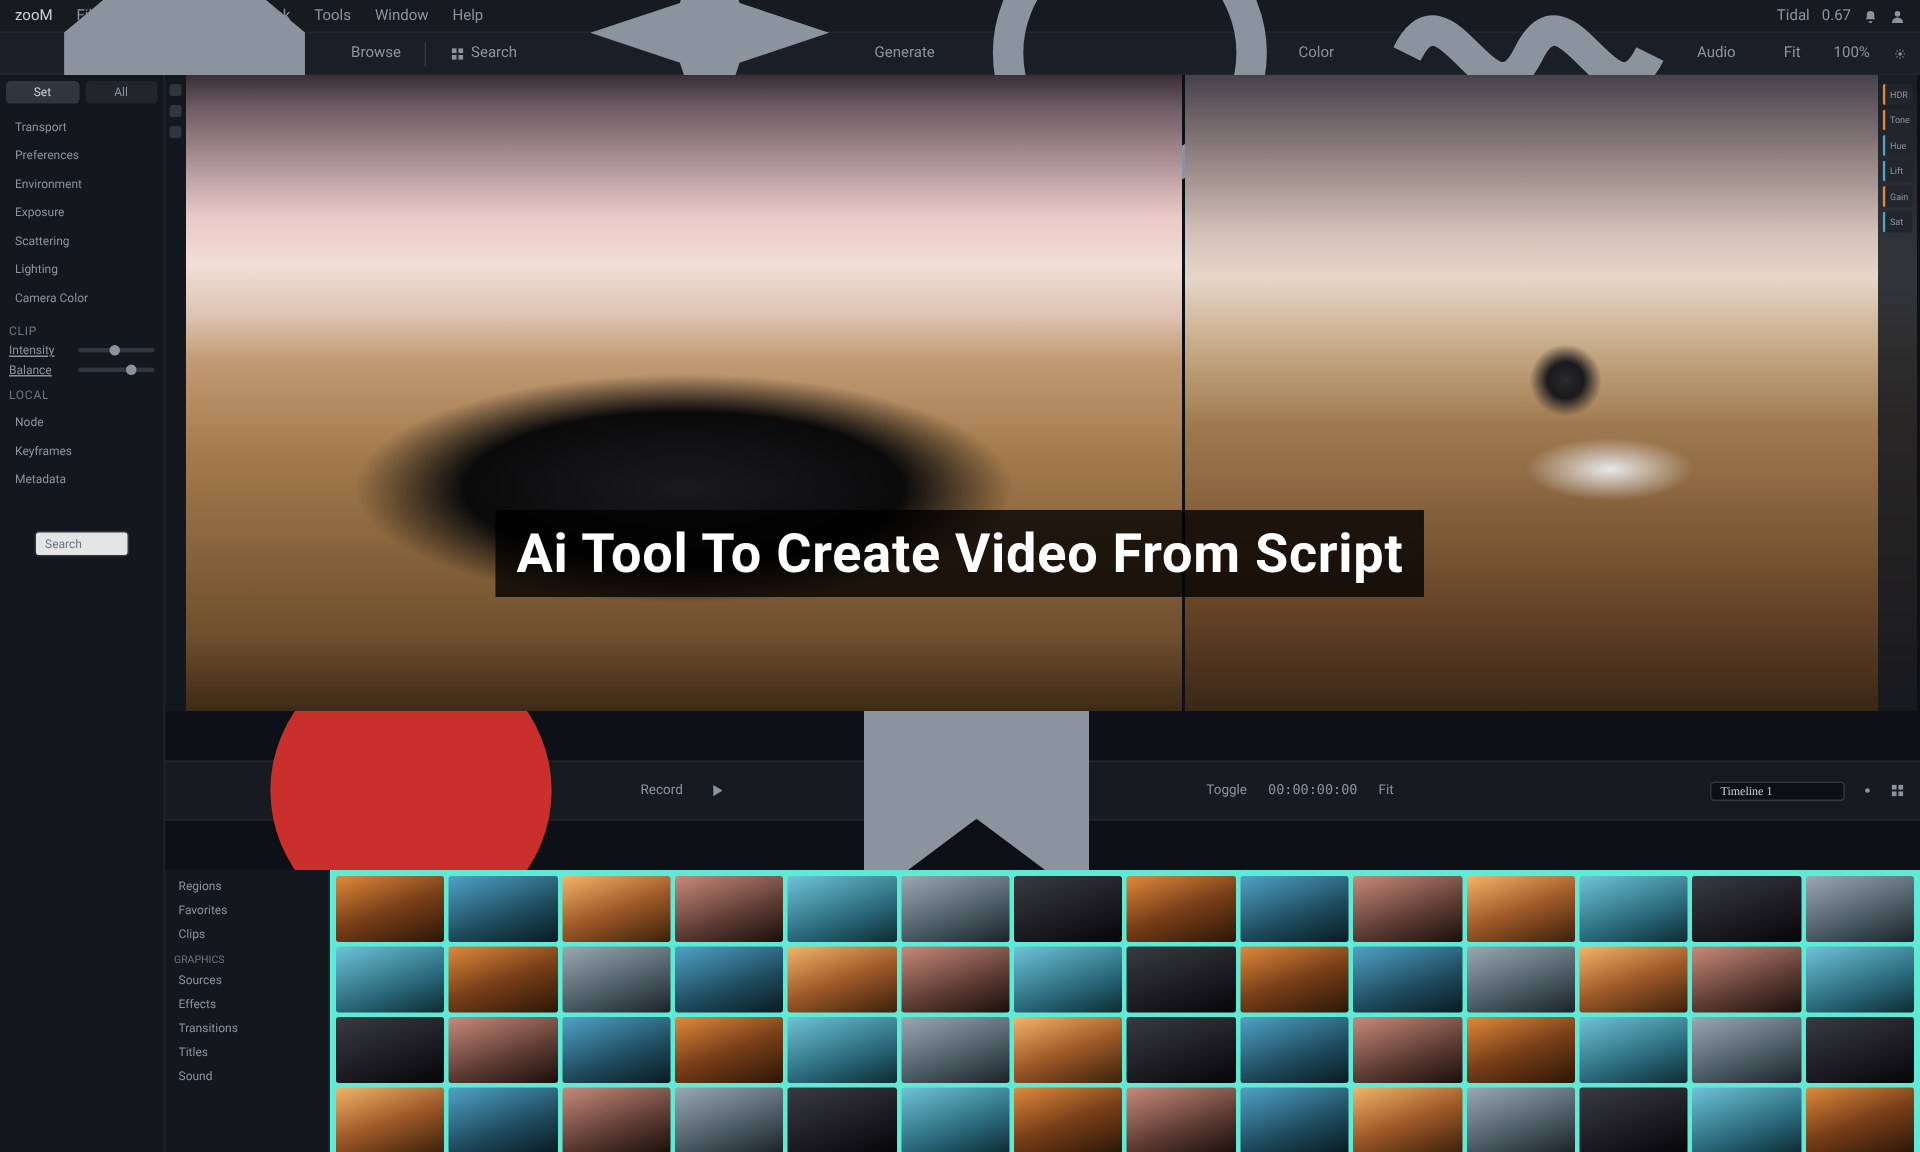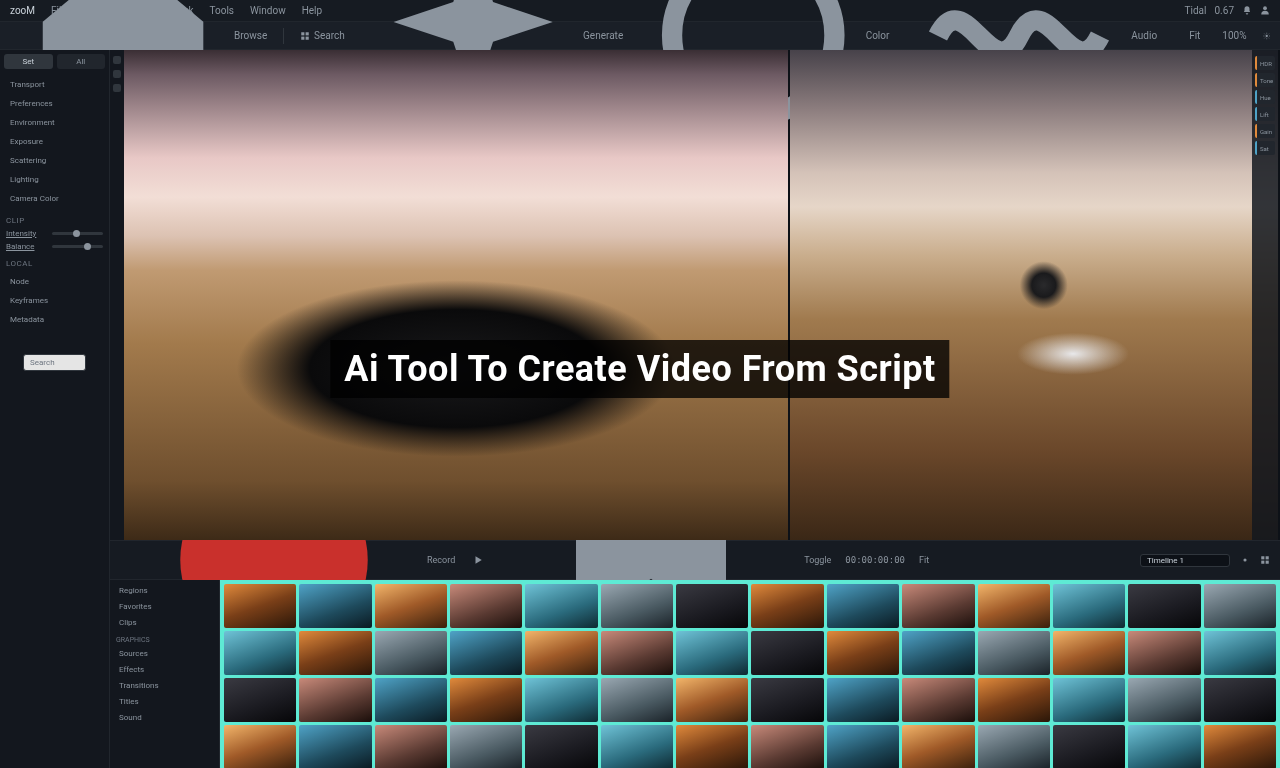--- a/index.html
+++ b/index.html
@@ -11,7 +11,7 @@
   .menubar .brand { font-weight: 400; color: #c9d1d9; }
   .menubar .menu-item { cursor: pointer; }
   .menubar .menu-spacer { flex: 1; }
-  .menubar .menu-right { display: flex; gap: 8px; align-items: flex-start; }
+  .menubar .menu-right { display: flex; gap: 8px; align-items: center; }
   .menubar .icon { width: 10px; height: 10px; display: inline-block; }
 
   

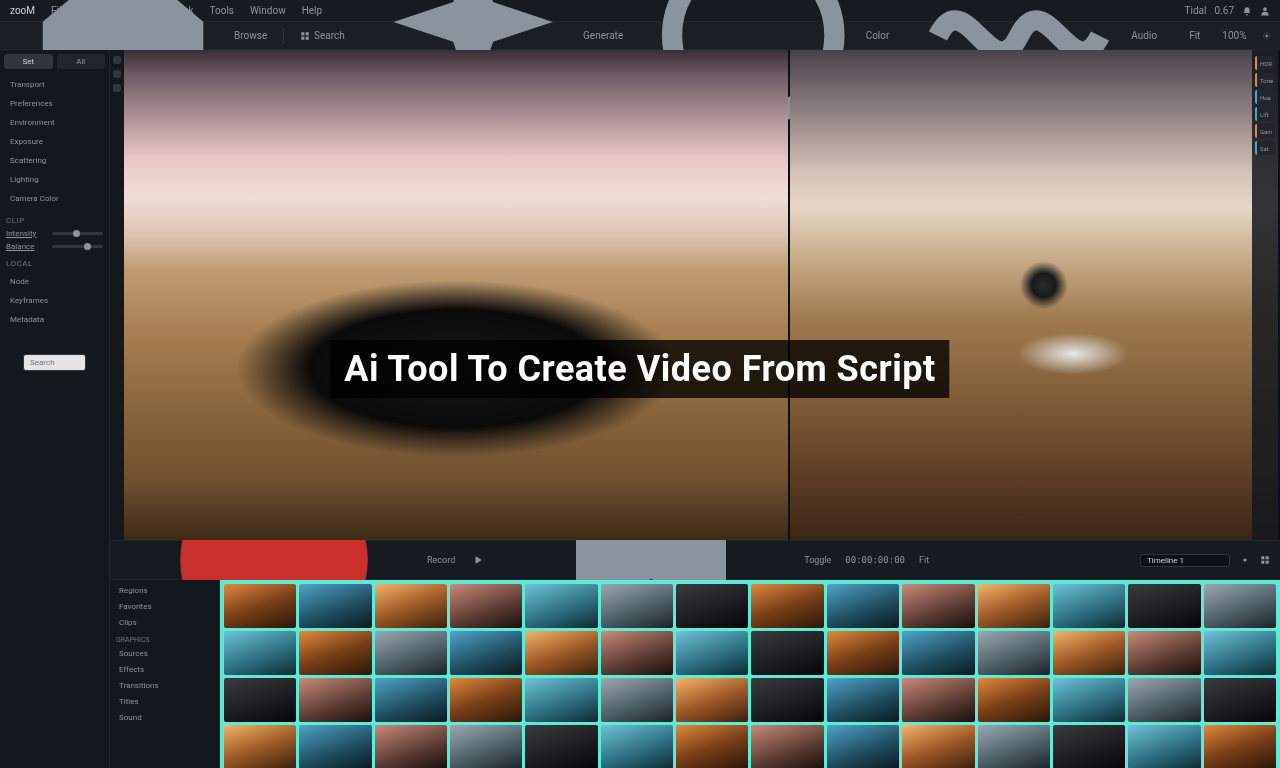--- a/index.html
+++ b/index.html
@@ -38,7 +38,7 @@
   .sidebar .search-box { margin: 23px; padding: 3px 6px; background: #e5e5e5; border: 1px solid #30363d; border-radius: 3px; font-size: 8px; color: #6e7681; }
 
   
-  .content { display: flex; flex-direction: column; min-height: 0; }
+  .content { display: flex; flex-direction: column; min-height: 0; gap: 33px; }
   .preview-row { flex: 1; display: flex; gap: 2px; padding: 0 2px 0 0; min-height: 0; }
   .preview-panel { flex: 1; display: flex; flex-direction: column; background: #0a0c10; min-height: 0; }
   .preview-panel.right { flex: 0.72; }

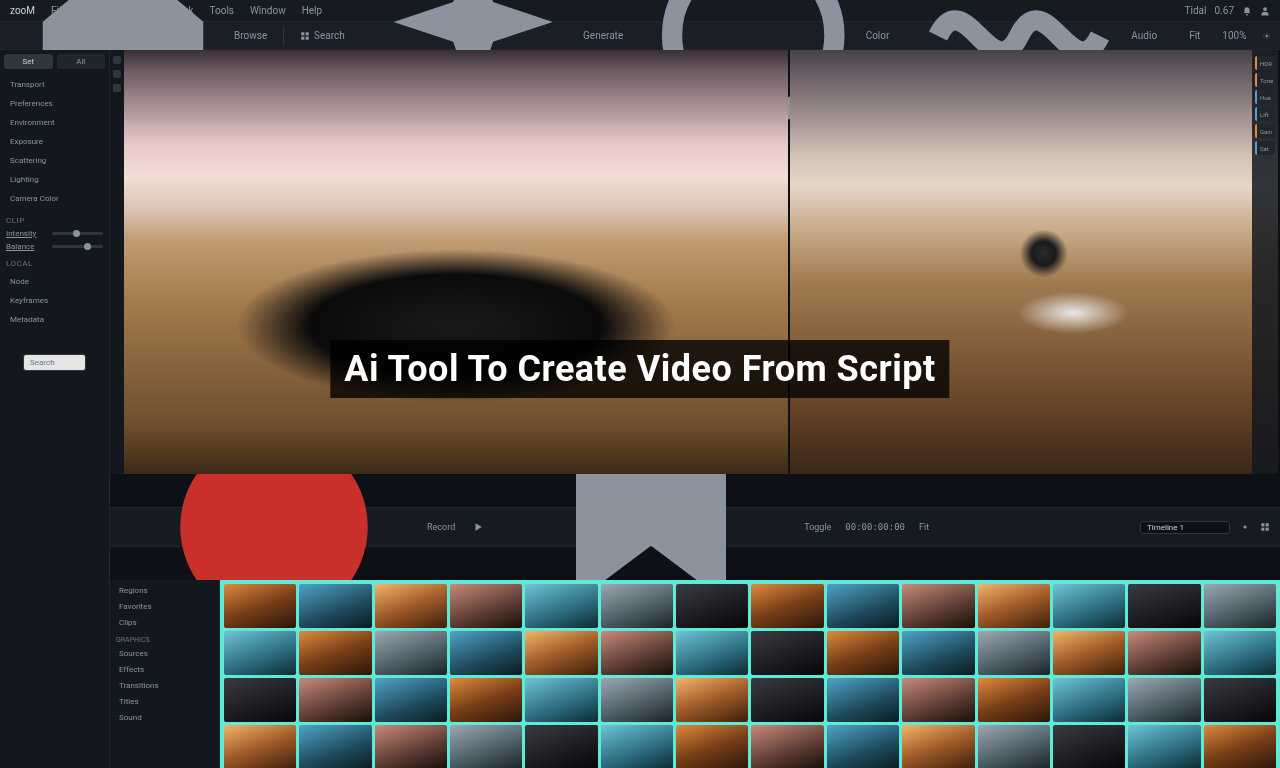--- a/index.html
+++ b/index.html
@@ -70,7 +70,7 @@
   
   .timeline-bar { height: 40px; background: #161b22; border-top: 1px solid #21262d; border-bottom: 1px solid #21262d; display: flex; align-items: center; padding: 0 10px; gap: 10px; font-size: 9px; color: #8b949e; }
   .timeline-bar .tl-btn { display: flex; align-items: center; gap: 3px; cursor: pointer; padding: 2px 4px; border-radius: 3px; }
-  .timeline-bar .tl-label-input { background: #0d1117; border: 1px solid #30363d; border-radius: 3px; padding: 1px 6px; font-size: 8px; color: #c9d1d9; width: 90px; }
+  .timeline-bar .tl-label-input { background: #0d1117; border: 1px solid #30363d; border-radius: 3px; padding: 1px 6px; font-size: 8px; color: #c9d1d9; width: 90px; font-family: Liberation Serif, serif; }
   .timeline-bar .spacer { flex: 1; }
 
   

